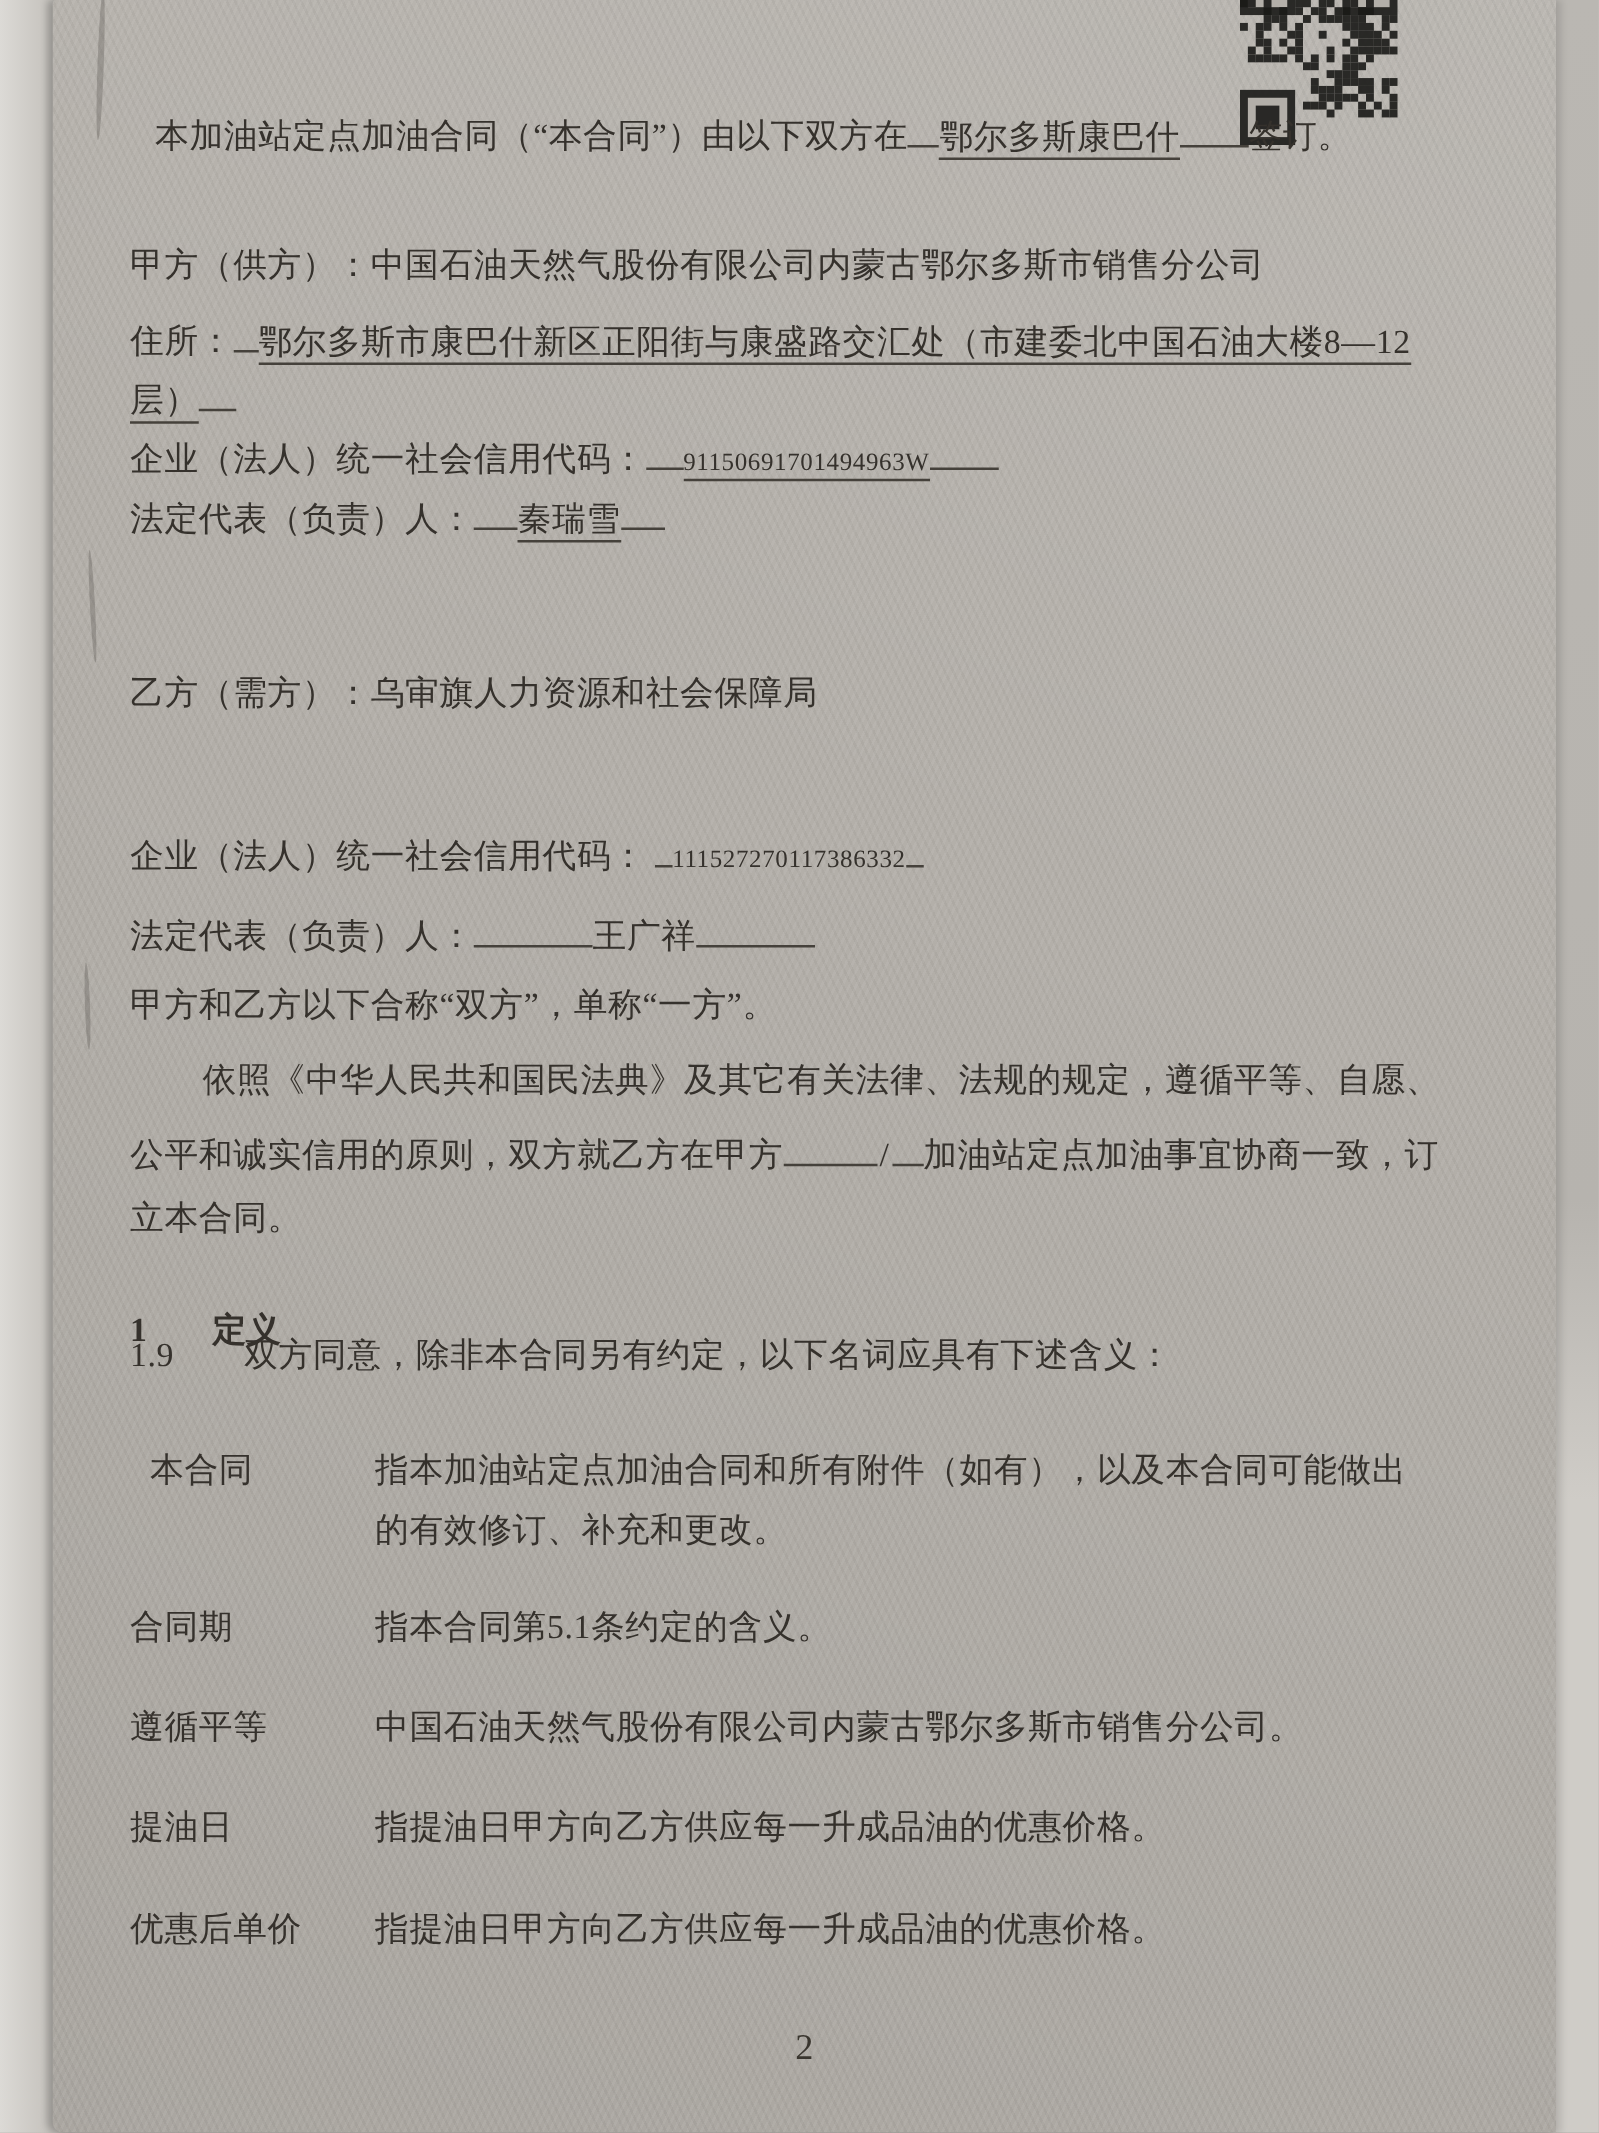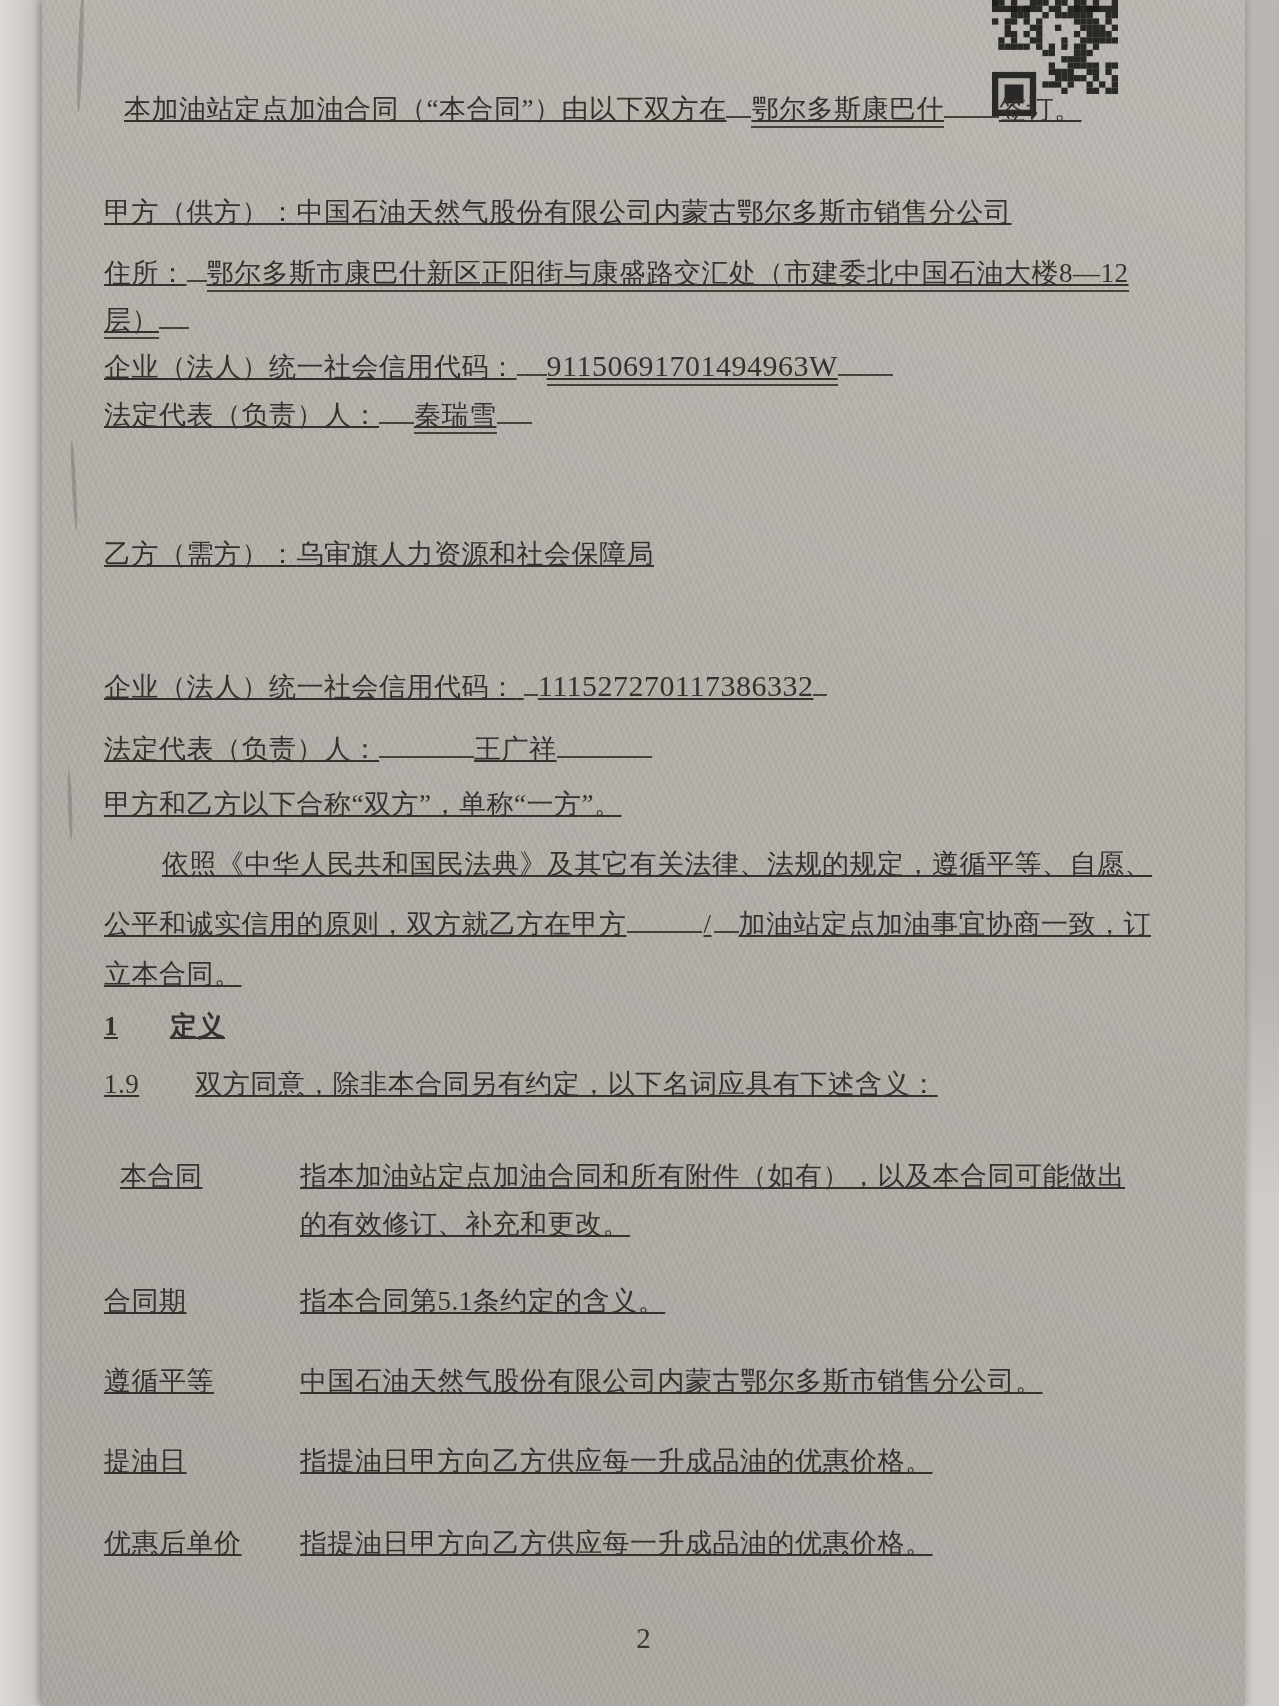--- a/index.html
+++ b/index.html
@@ -33,7 +33,7 @@
   .crease.c2{left:30px;top:440px;width:4px;height:90px;transform:rotate(-3deg);}
   .crease.c3{left:26px;top:770px;width:4px;height:70px;transform:rotate(-2deg);}
 
-  .line{position:absolute;white-space:nowrap;color:#35312c;font-size:27px;line-height:1.35;letter-spacing:0.5px;text-decoration:underline;}
+  .line{position:absolute;white-space:nowrap;color:#35312c;font-size:27px;line-height:1.35;letter-spacing:0.5px;}
   .bold{font-weight:bold;}
   .num{font-size:30px;letter-spacing:0.5px;}
   .u{border-bottom:2px solid #45413b;padding-bottom:2px;}

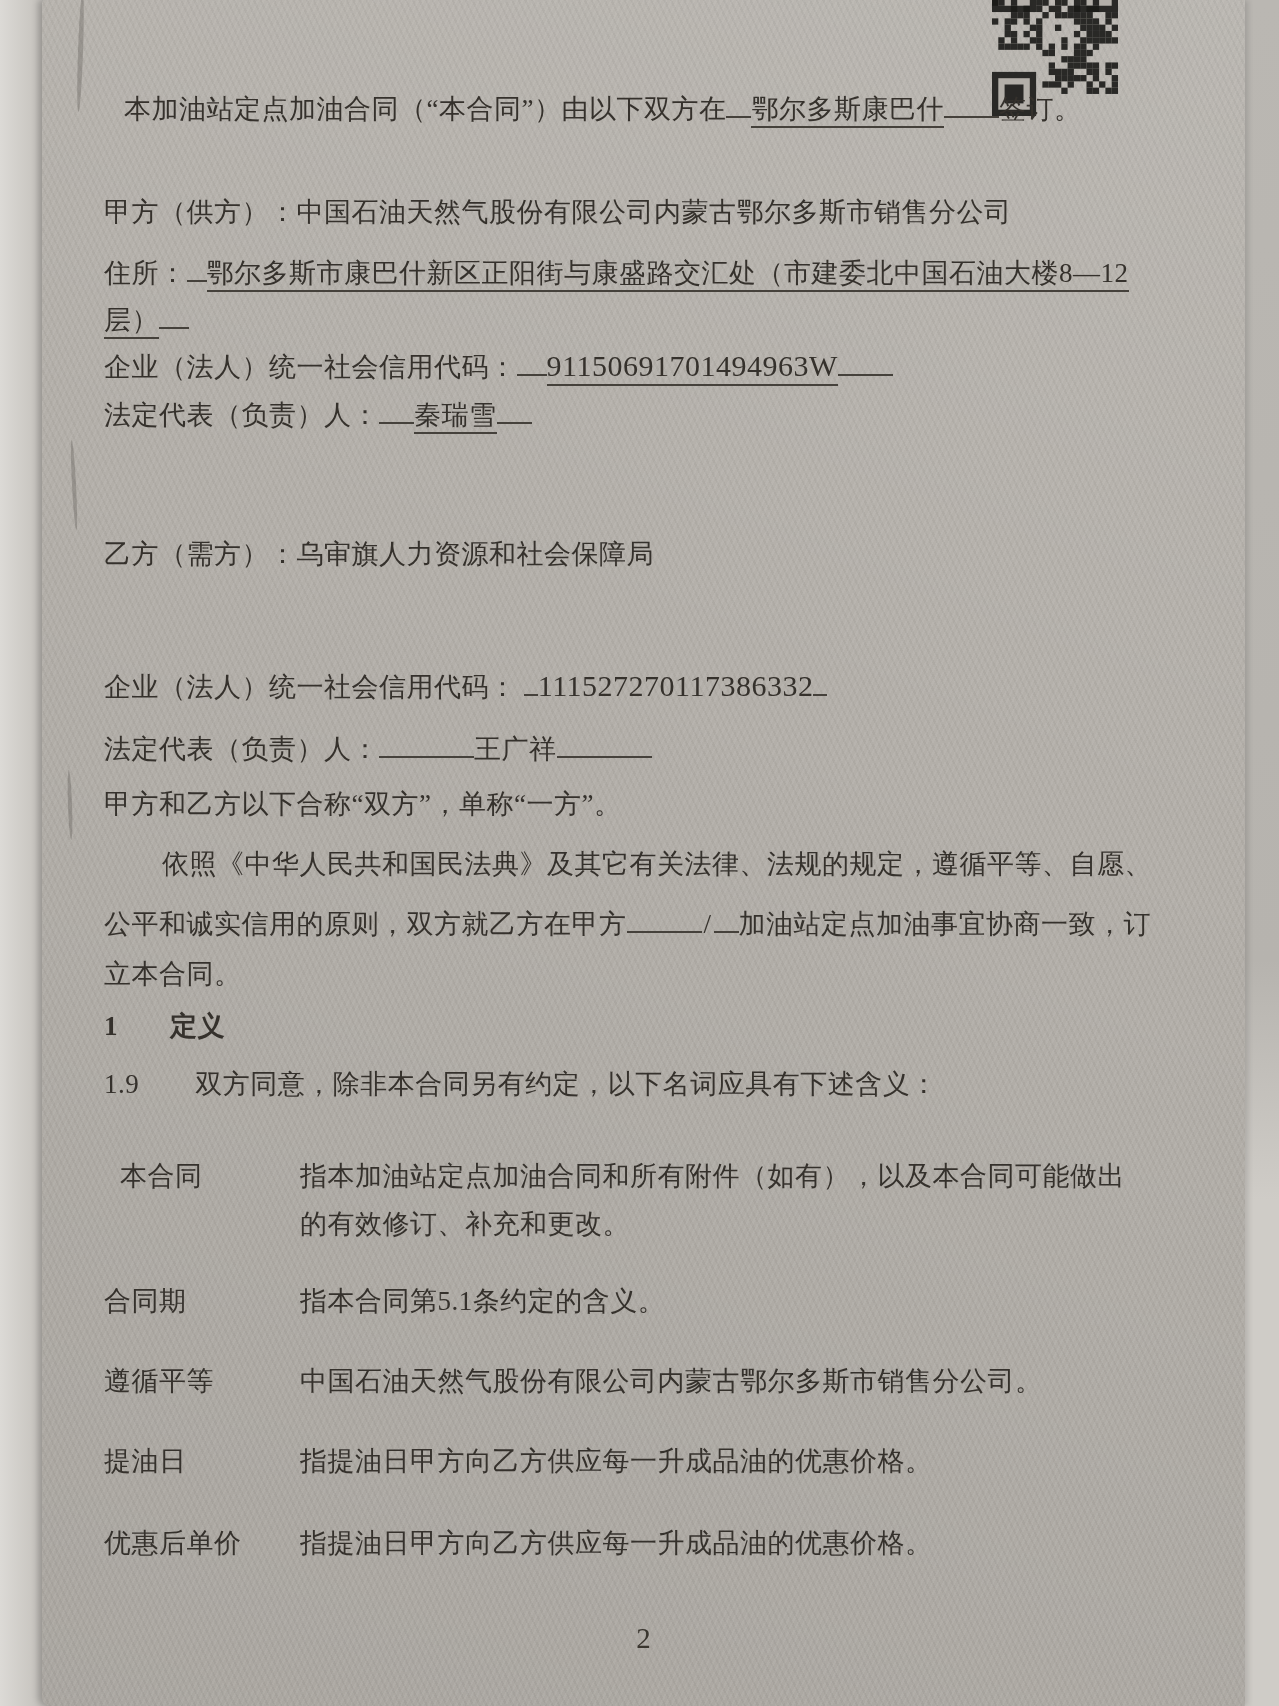--- a/index.html
+++ b/index.html
@@ -35,7 +35,7 @@
 
   .line{position:absolute;white-space:nowrap;color:#35312c;font-size:27px;line-height:1.35;letter-spacing:0.5px;}
   .bold{font-weight:bold;}
-  .num{font-size:30px;letter-spacing:0.5px;}
+  .num{font-size:20px;letter-spacing:0.5px;}
   .u{border-bottom:2px solid #45413b;padding-bottom:2px;}
   .blank{display:inline-block;border-bottom:2px solid #45413b;height:1.1em;vertical-align:baseline;}
   .dash{display:inline-block;border-bottom:2px solid #45413b;height:0.95em;vertical-align:baseline;width:14px;}

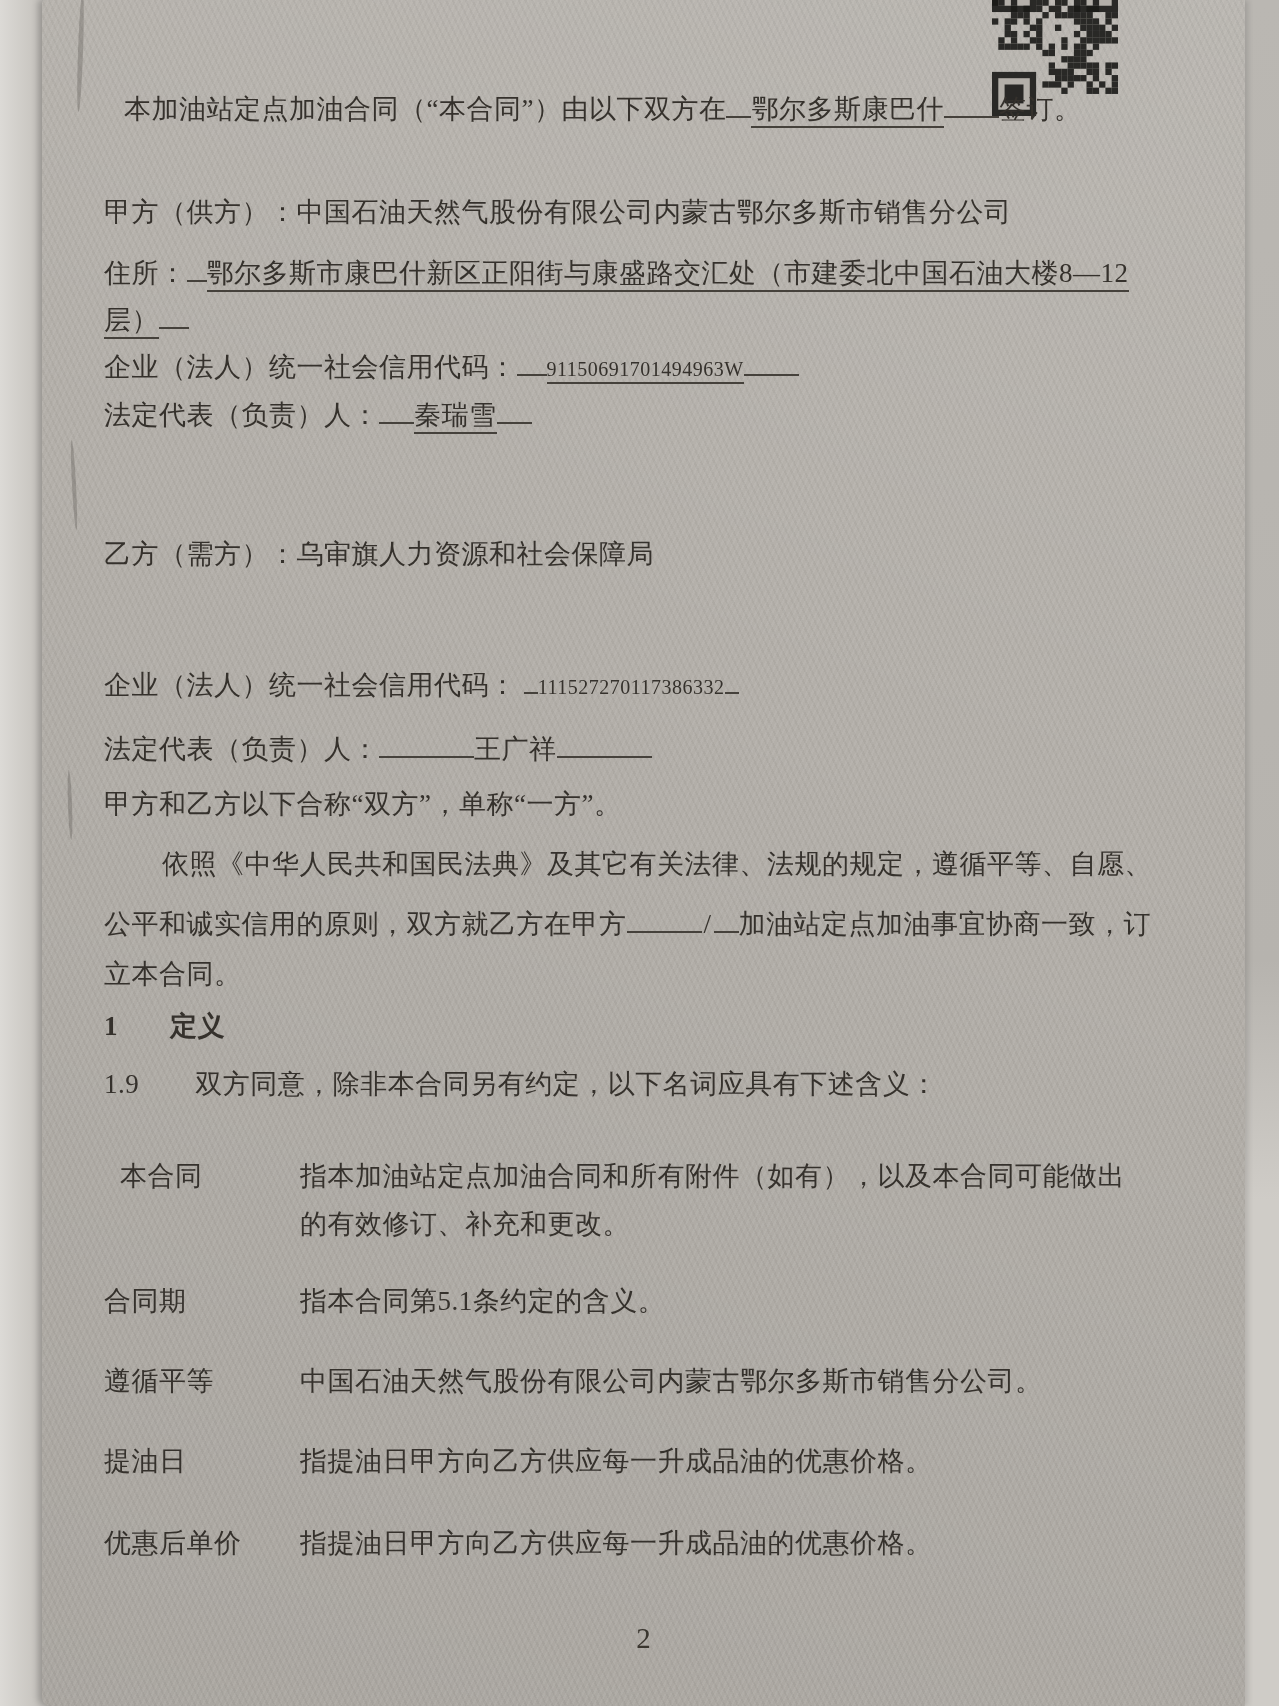--- a/index.html
+++ b/index.html
@@ -34,7 +34,7 @@
   .crease.c3{left:26px;top:770px;width:4px;height:70px;transform:rotate(-2deg);}
 
   .line{position:absolute;white-space:nowrap;color:#35312c;font-size:27px;line-height:1.35;letter-spacing:0.5px;}
-  .bold{font-weight:bold;}
+  .bold{font-weight:bold;margin-top:38px;}
   .num{font-size:20px;letter-spacing:0.5px;}
   .u{border-bottom:2px solid #45413b;padding-bottom:2px;}
   .blank{display:inline-block;border-bottom:2px solid #45413b;height:1.1em;vertical-align:baseline;}

